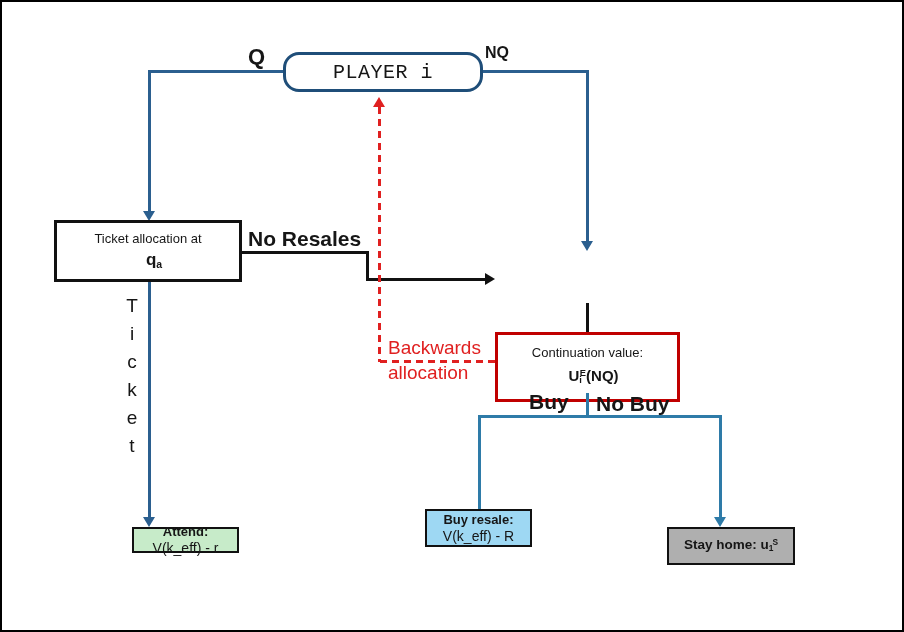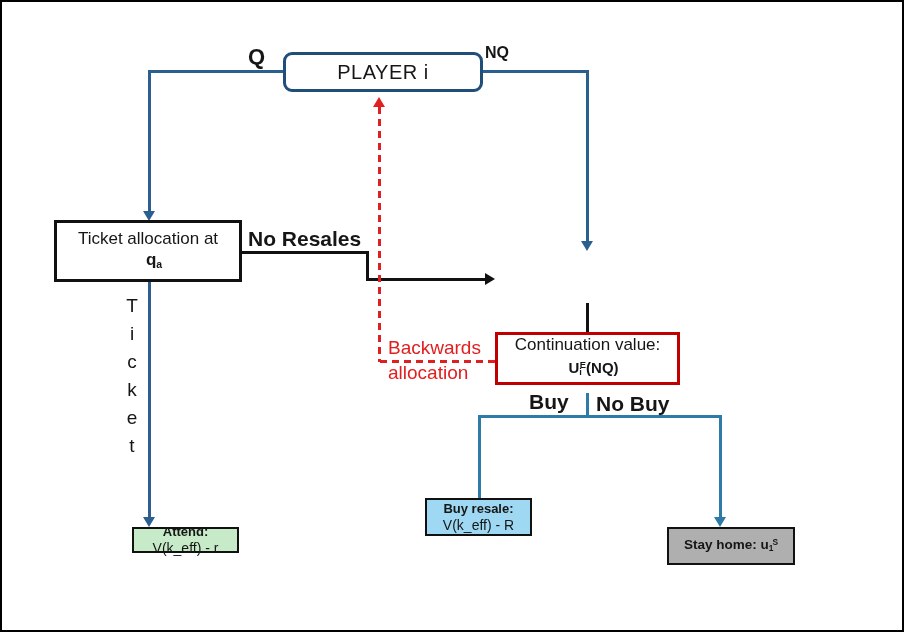--- a/index.html
+++ b/index.html
@@ -20,7 +20,7 @@
   .dash-h{position:absolute;height:3px;background:repeating-linear-gradient(to right,var(--red-dash) 0 7px,transparent 7px 12px);}
   
   .node{position:absolute;box-sizing:border-box;background:#fff;display:flex;flex-direction:column;align-items:center;justify-content:center;text-align:center;color:#161616;}
-  .node.player{border:3.5px solid var(--navy);border-radius:9px;font-size:20px;font-weight:500;letter-spacing:.5px;}
+  .node.player{border:3.5px solid var(--navy);border-radius:16px;font-size:20px;font-weight:500;letter-spacing:.5px;font-family:Liberation Mono, monospace;}
   .node.plain{border:3.5px solid var(--ink);}
   .node.redbox{border:3.5px solid var(--red-border);}
   .node.leaf{border:2.5px solid var(--ink);font-size:13px;line-height:17px;}

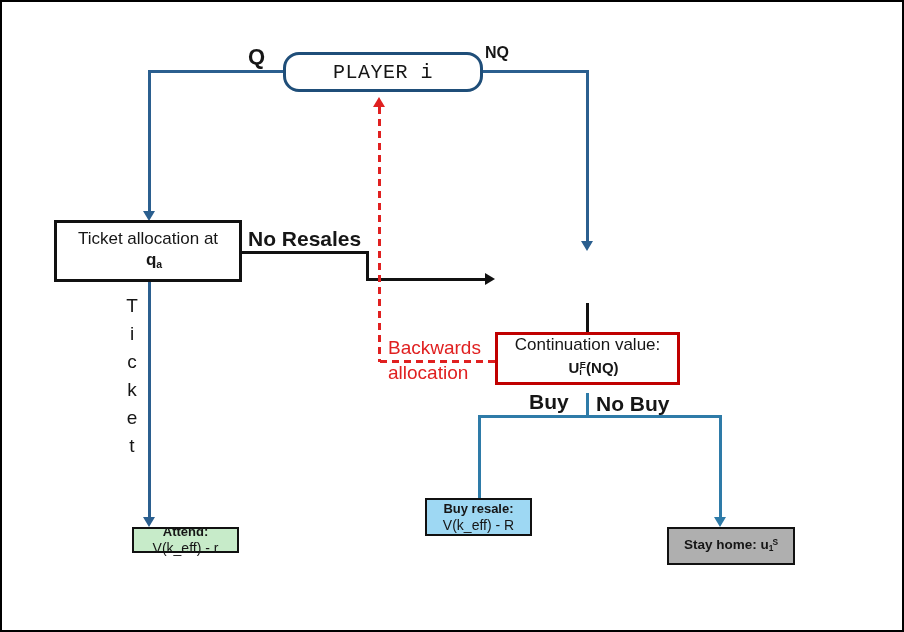--- a/index.html
+++ b/index.html
@@ -26,7 +26,7 @@
   .node.leaf{border:2.5px solid var(--ink);font-size:13px;line-height:17px;}
   .node.leaf .t1{font-weight:600;}
   .node.leaf .t2{font-weight:400;font-size:14px;}
-  .node .l1{font-size:17px;line-height:21px;text-align:right;}
+  .node .l1{font-size:13px;line-height:21px;text-align:right;}
   .node .l2{font-size:17px;font-weight:700;line-height:21px;margin-left:12px;}
   .bold{font-weight:700;}
   sub{font-size:.62em;vertical-align:-0.28em;}

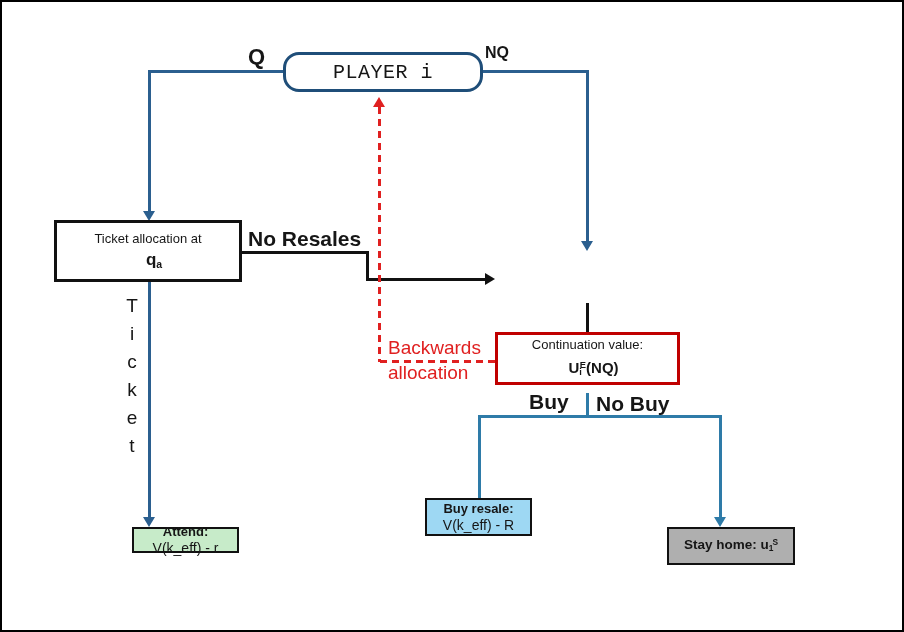--- a/index.html
+++ b/index.html
@@ -70,7 +70,7 @@
 
   <div class="ln v black" style="left:584px;top:301px;height:29px;"></div>
 
-  <div class="node redbox" style="left:493px;top:330px;width:185px;height:53px;">
+  <div class="node redbox" style="left:493px;top:330px;width:185px;height:70px;">
     <span class="l1">Continuation value:</span>
     <span class="l2" style="font-size:15px;"><span>U</span><sub>i</sub><sup style="margin-left:-2px;">E</sup><span>(NQ)</span></span>
   </div>

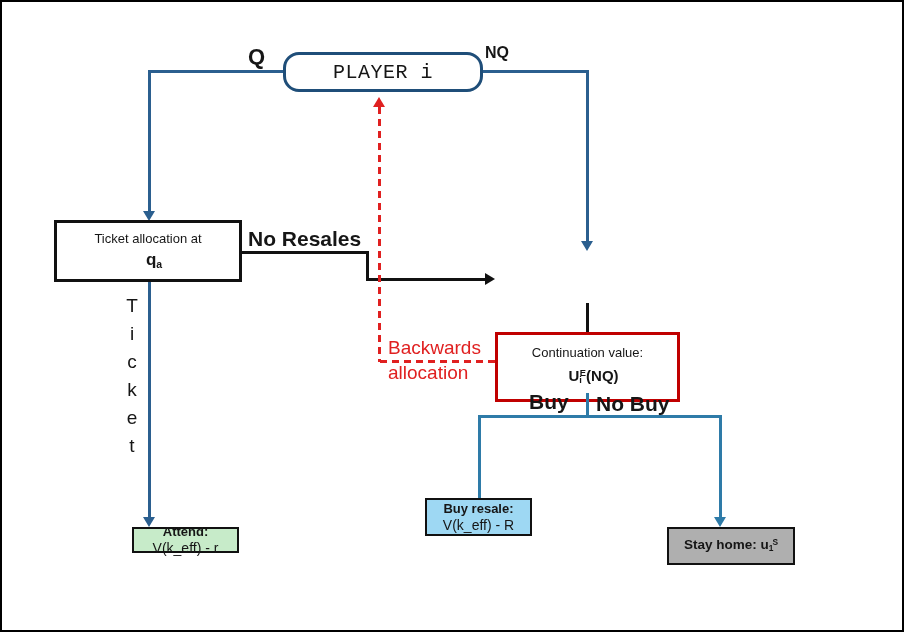--- a/index.html
+++ b/index.html
@@ -106,7 +106,7 @@
     <span class="t2">V(k_eff) - r</span>
   </div>
 
-  <div class="node leaf" style="left:423px;top:496px;width:107px;height:38px;background:var(--blue-fill);">
+  <div class="node leaf" style="left:423px;top:507px;width:107px;height:38px;background:var(--blue-fill);">
     <span class="t1">Buy resale:</span>
     <span class="t2">V(k_eff) - R</span>
   </div>

